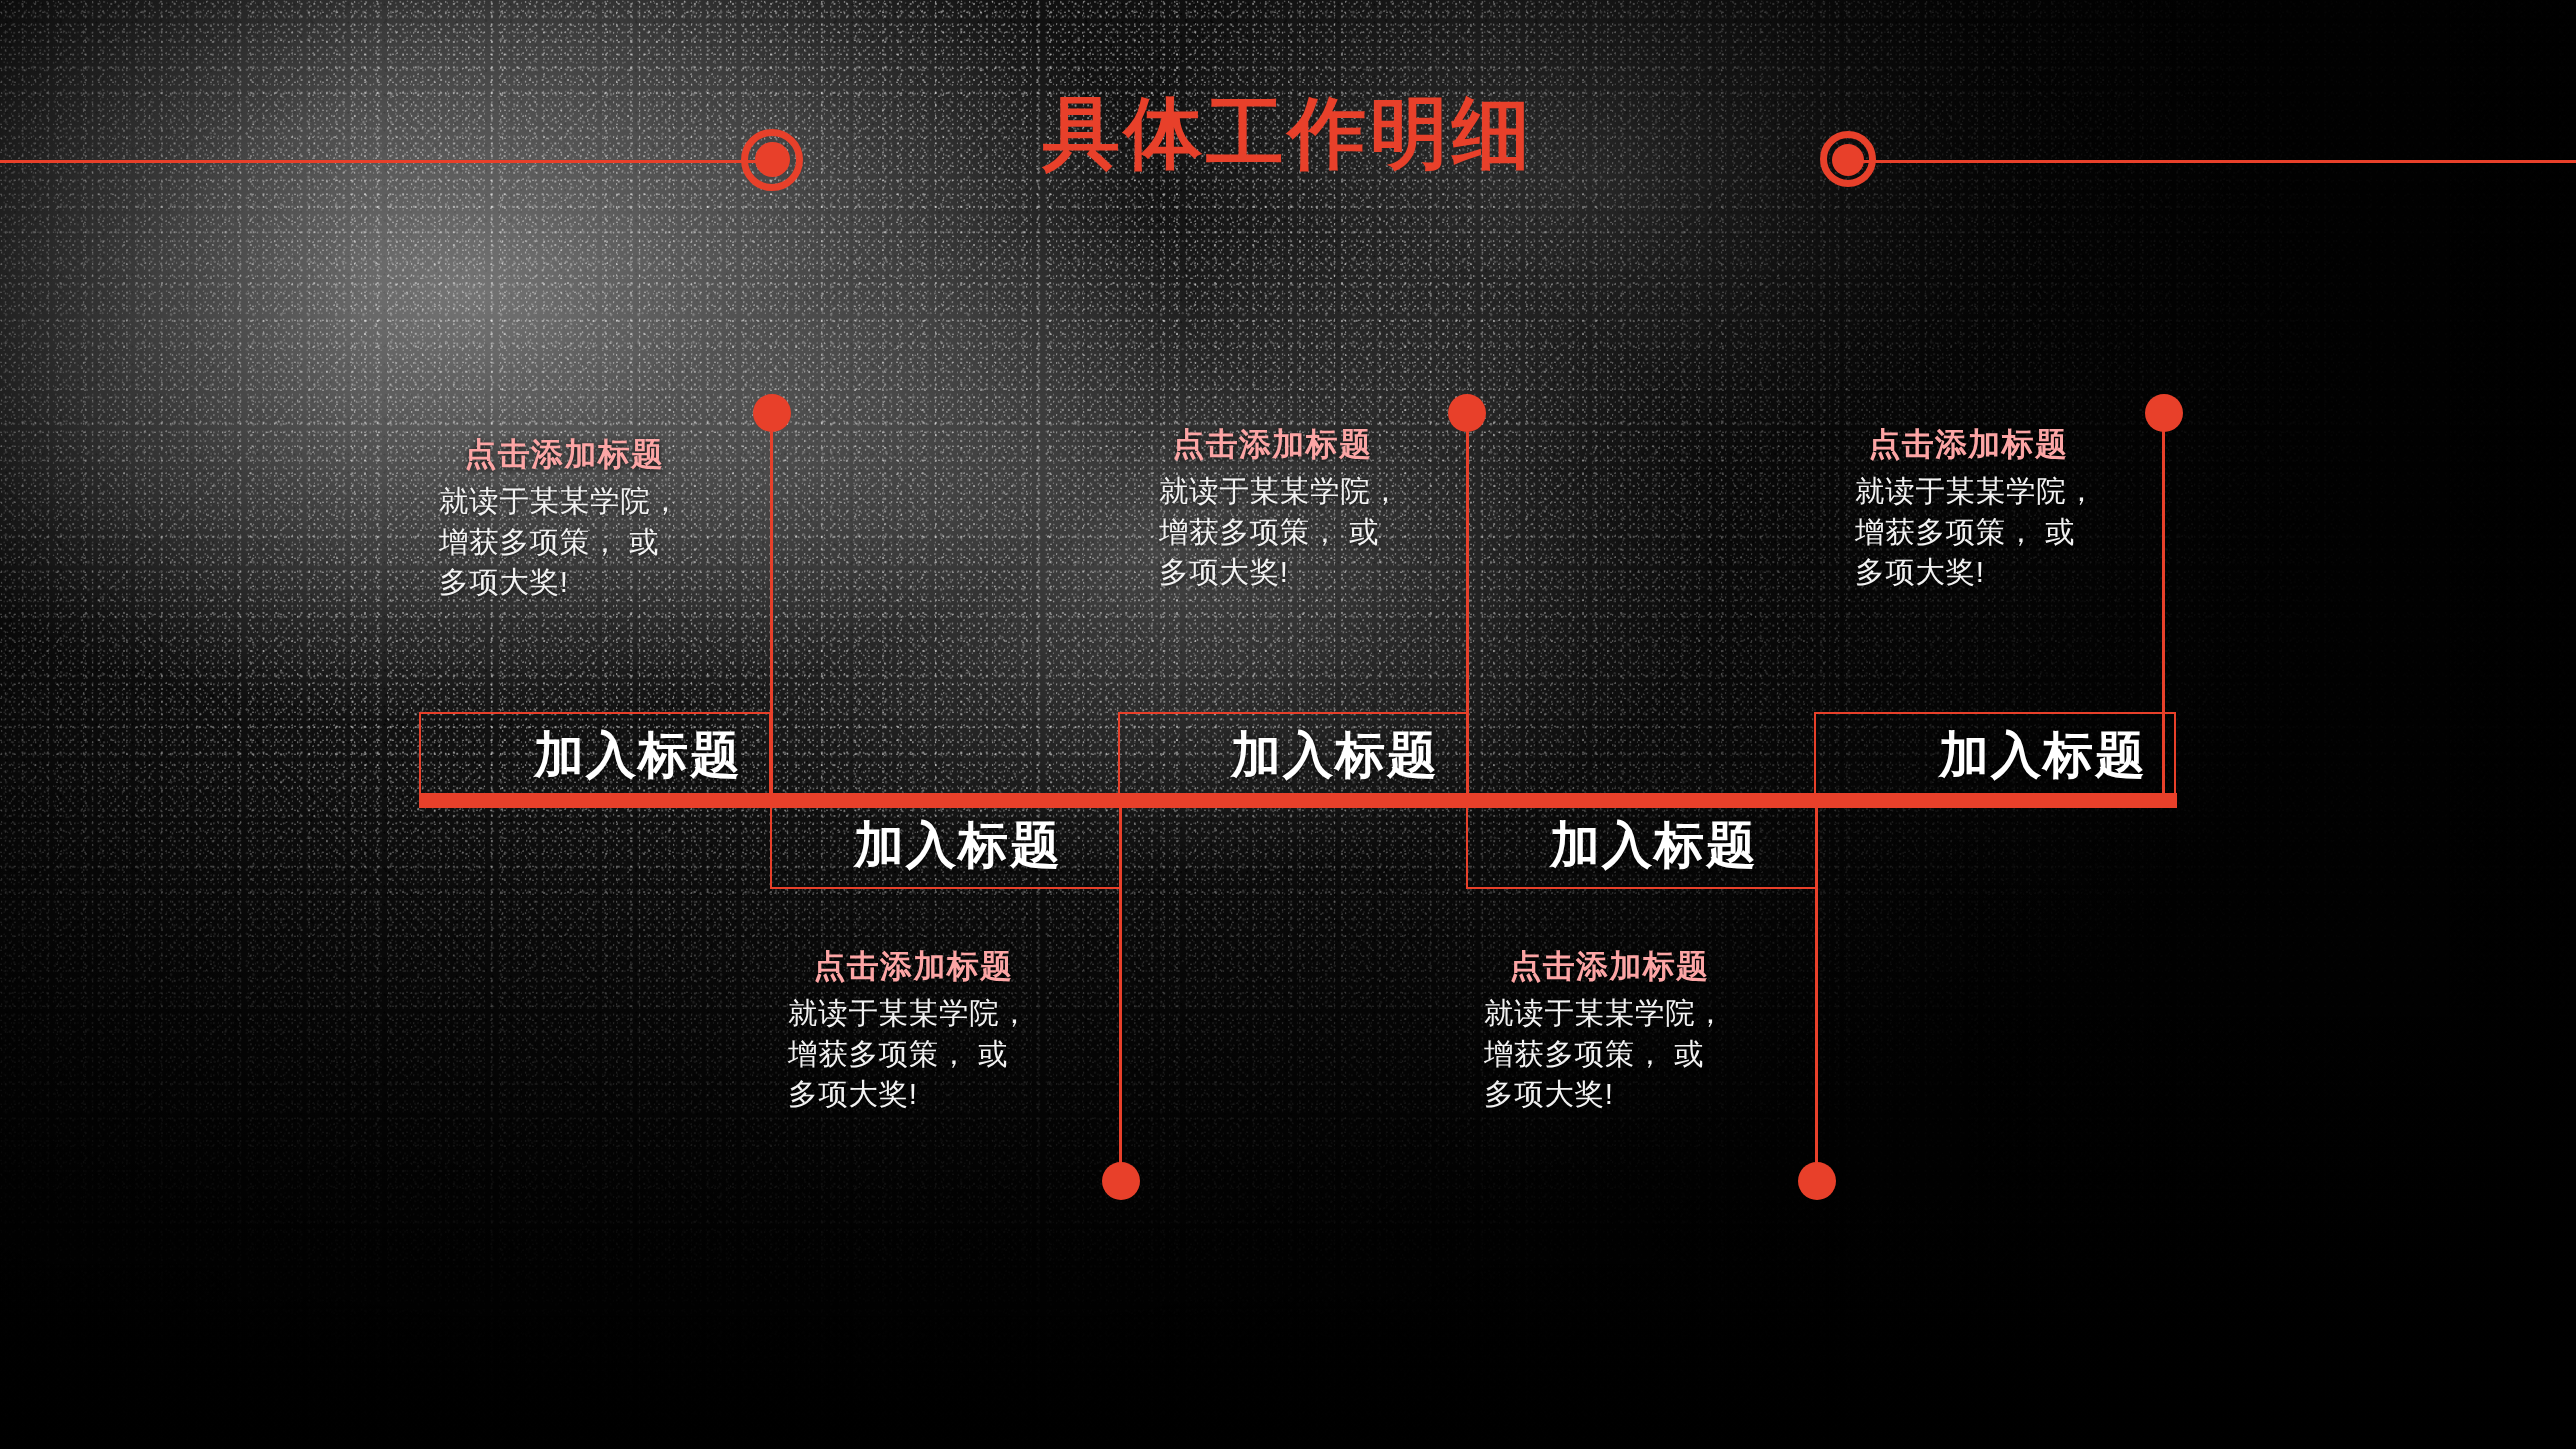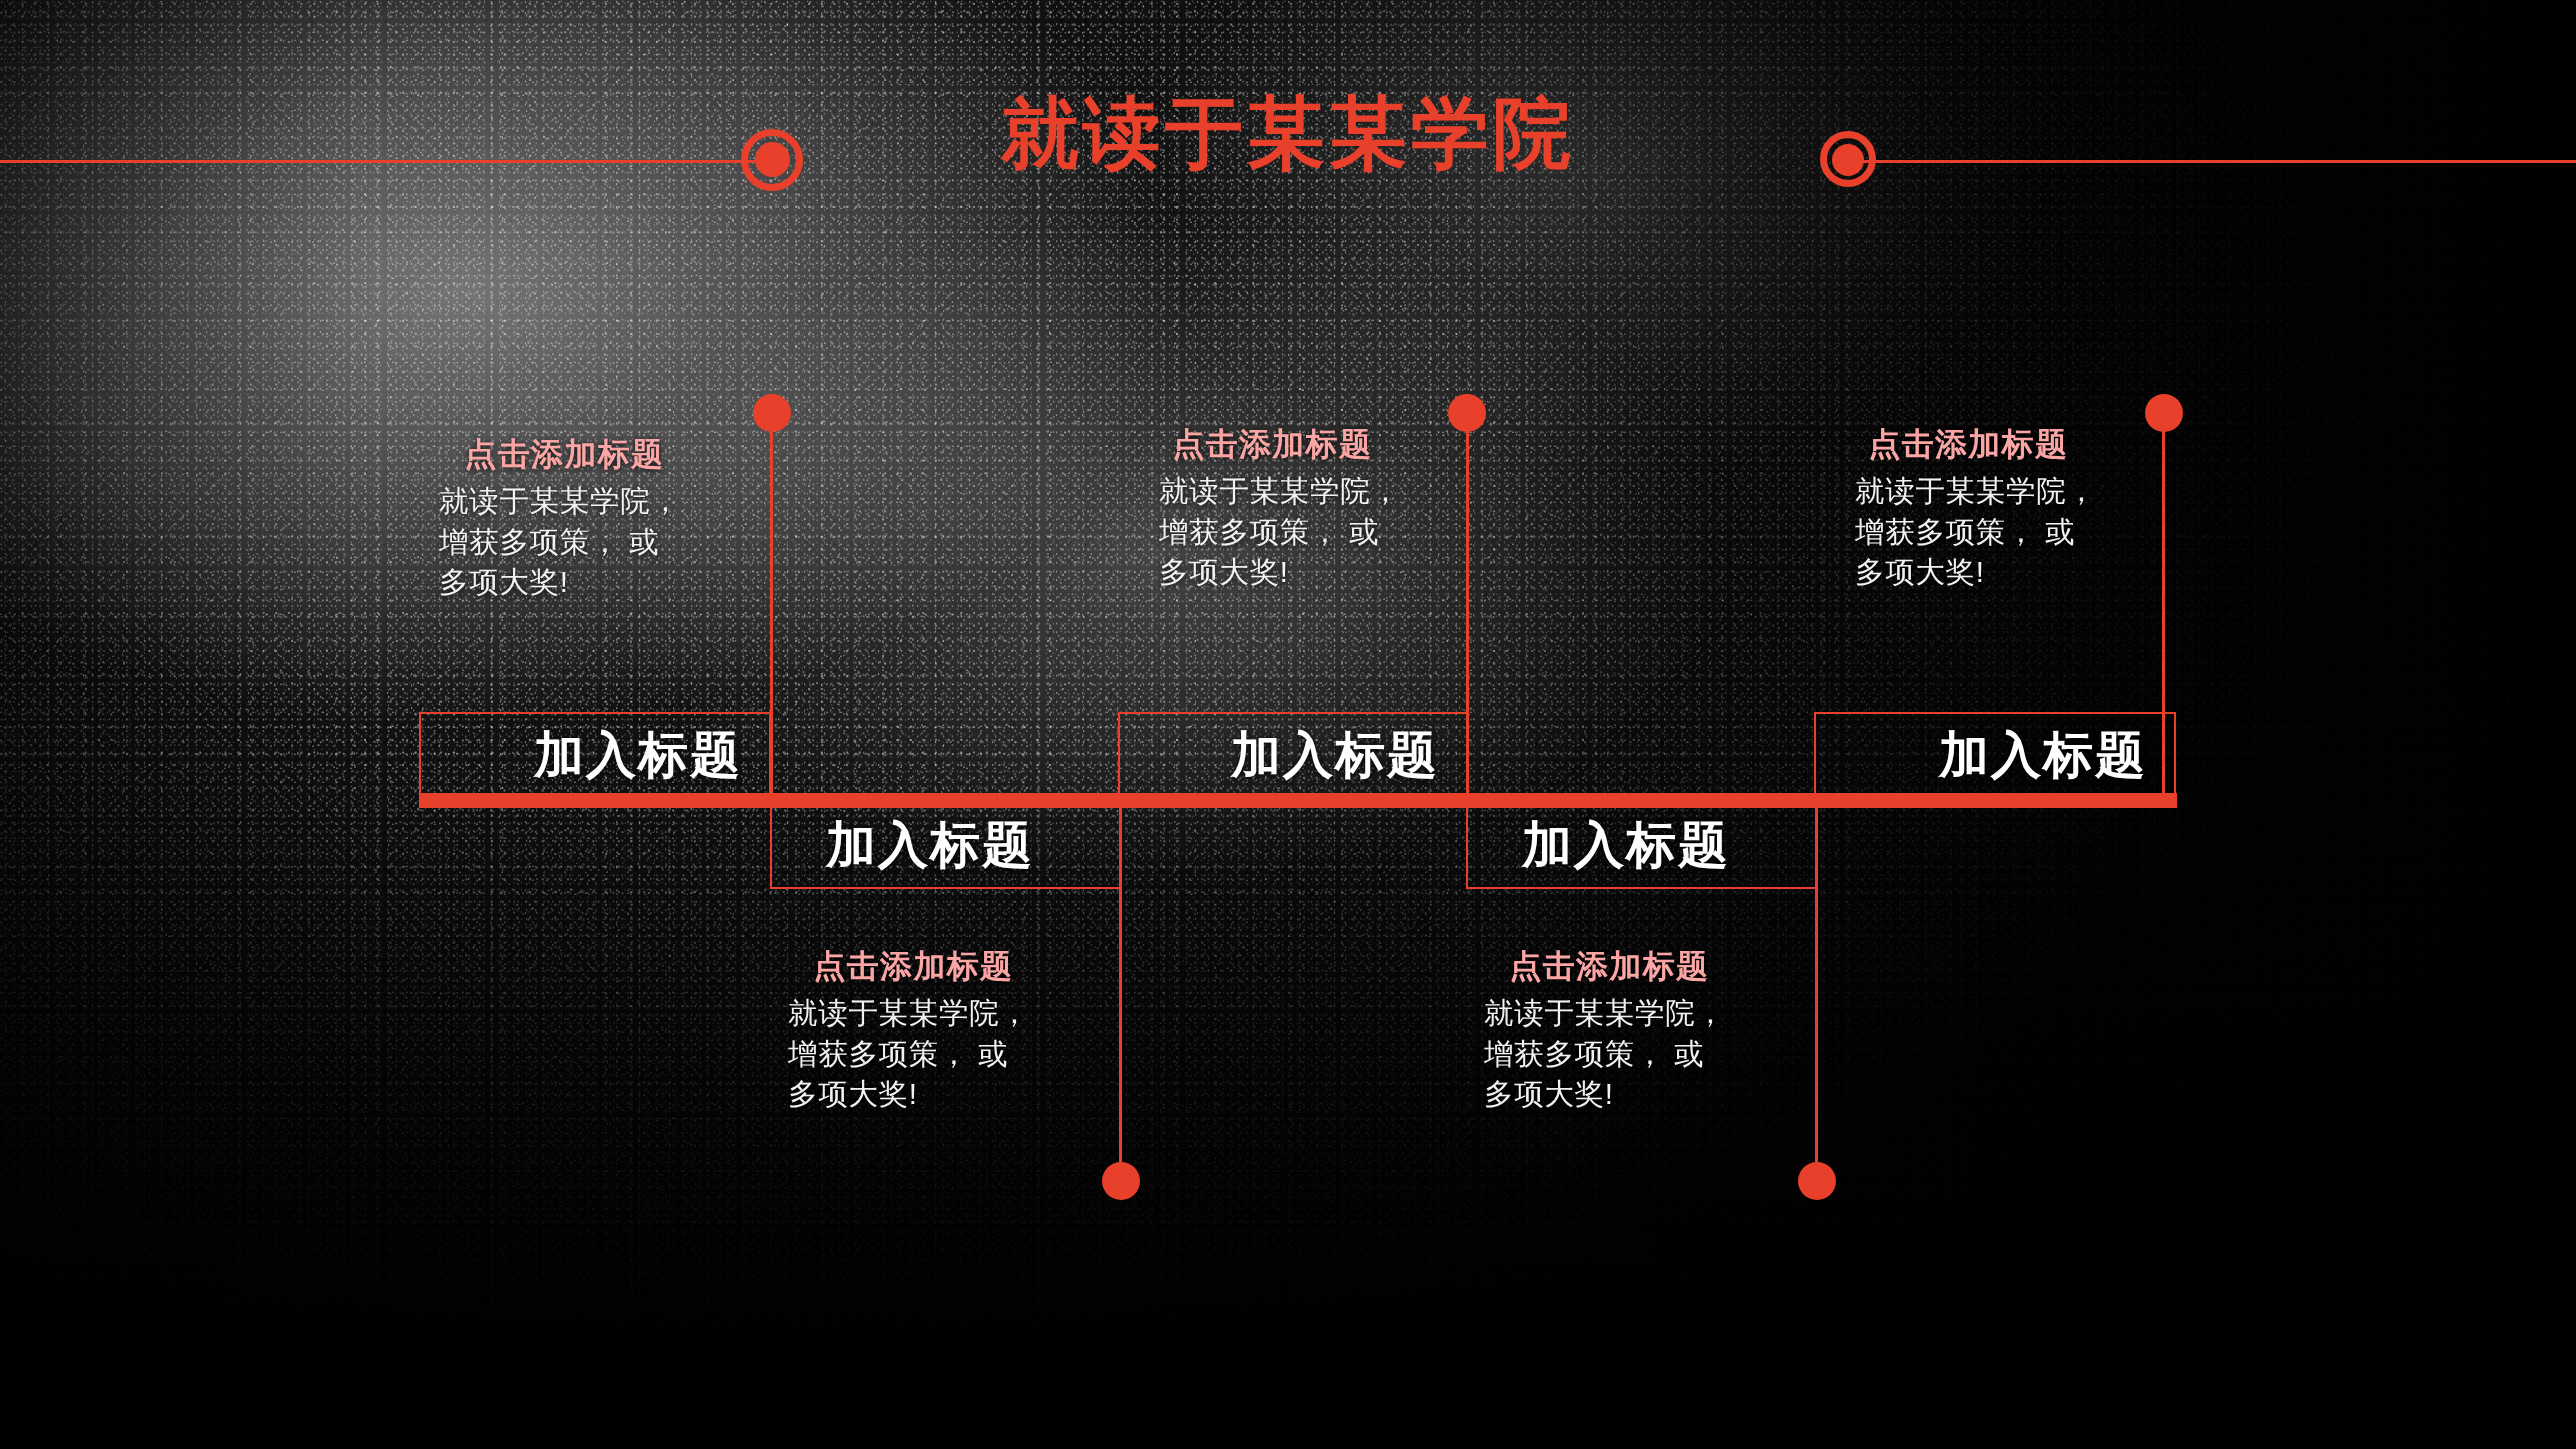--- a/index.html
+++ b/index.html
@@ -210,7 +210,7 @@
   <div class="head-ring ring-r"></div>
   <div class="head-dot  dot-r"></div>
 
-  <div class="slide-title">就读于某某学院</div>
+  <div class="slide-title">具体工作明细</div>
 
   <div class="spine"></div>
 

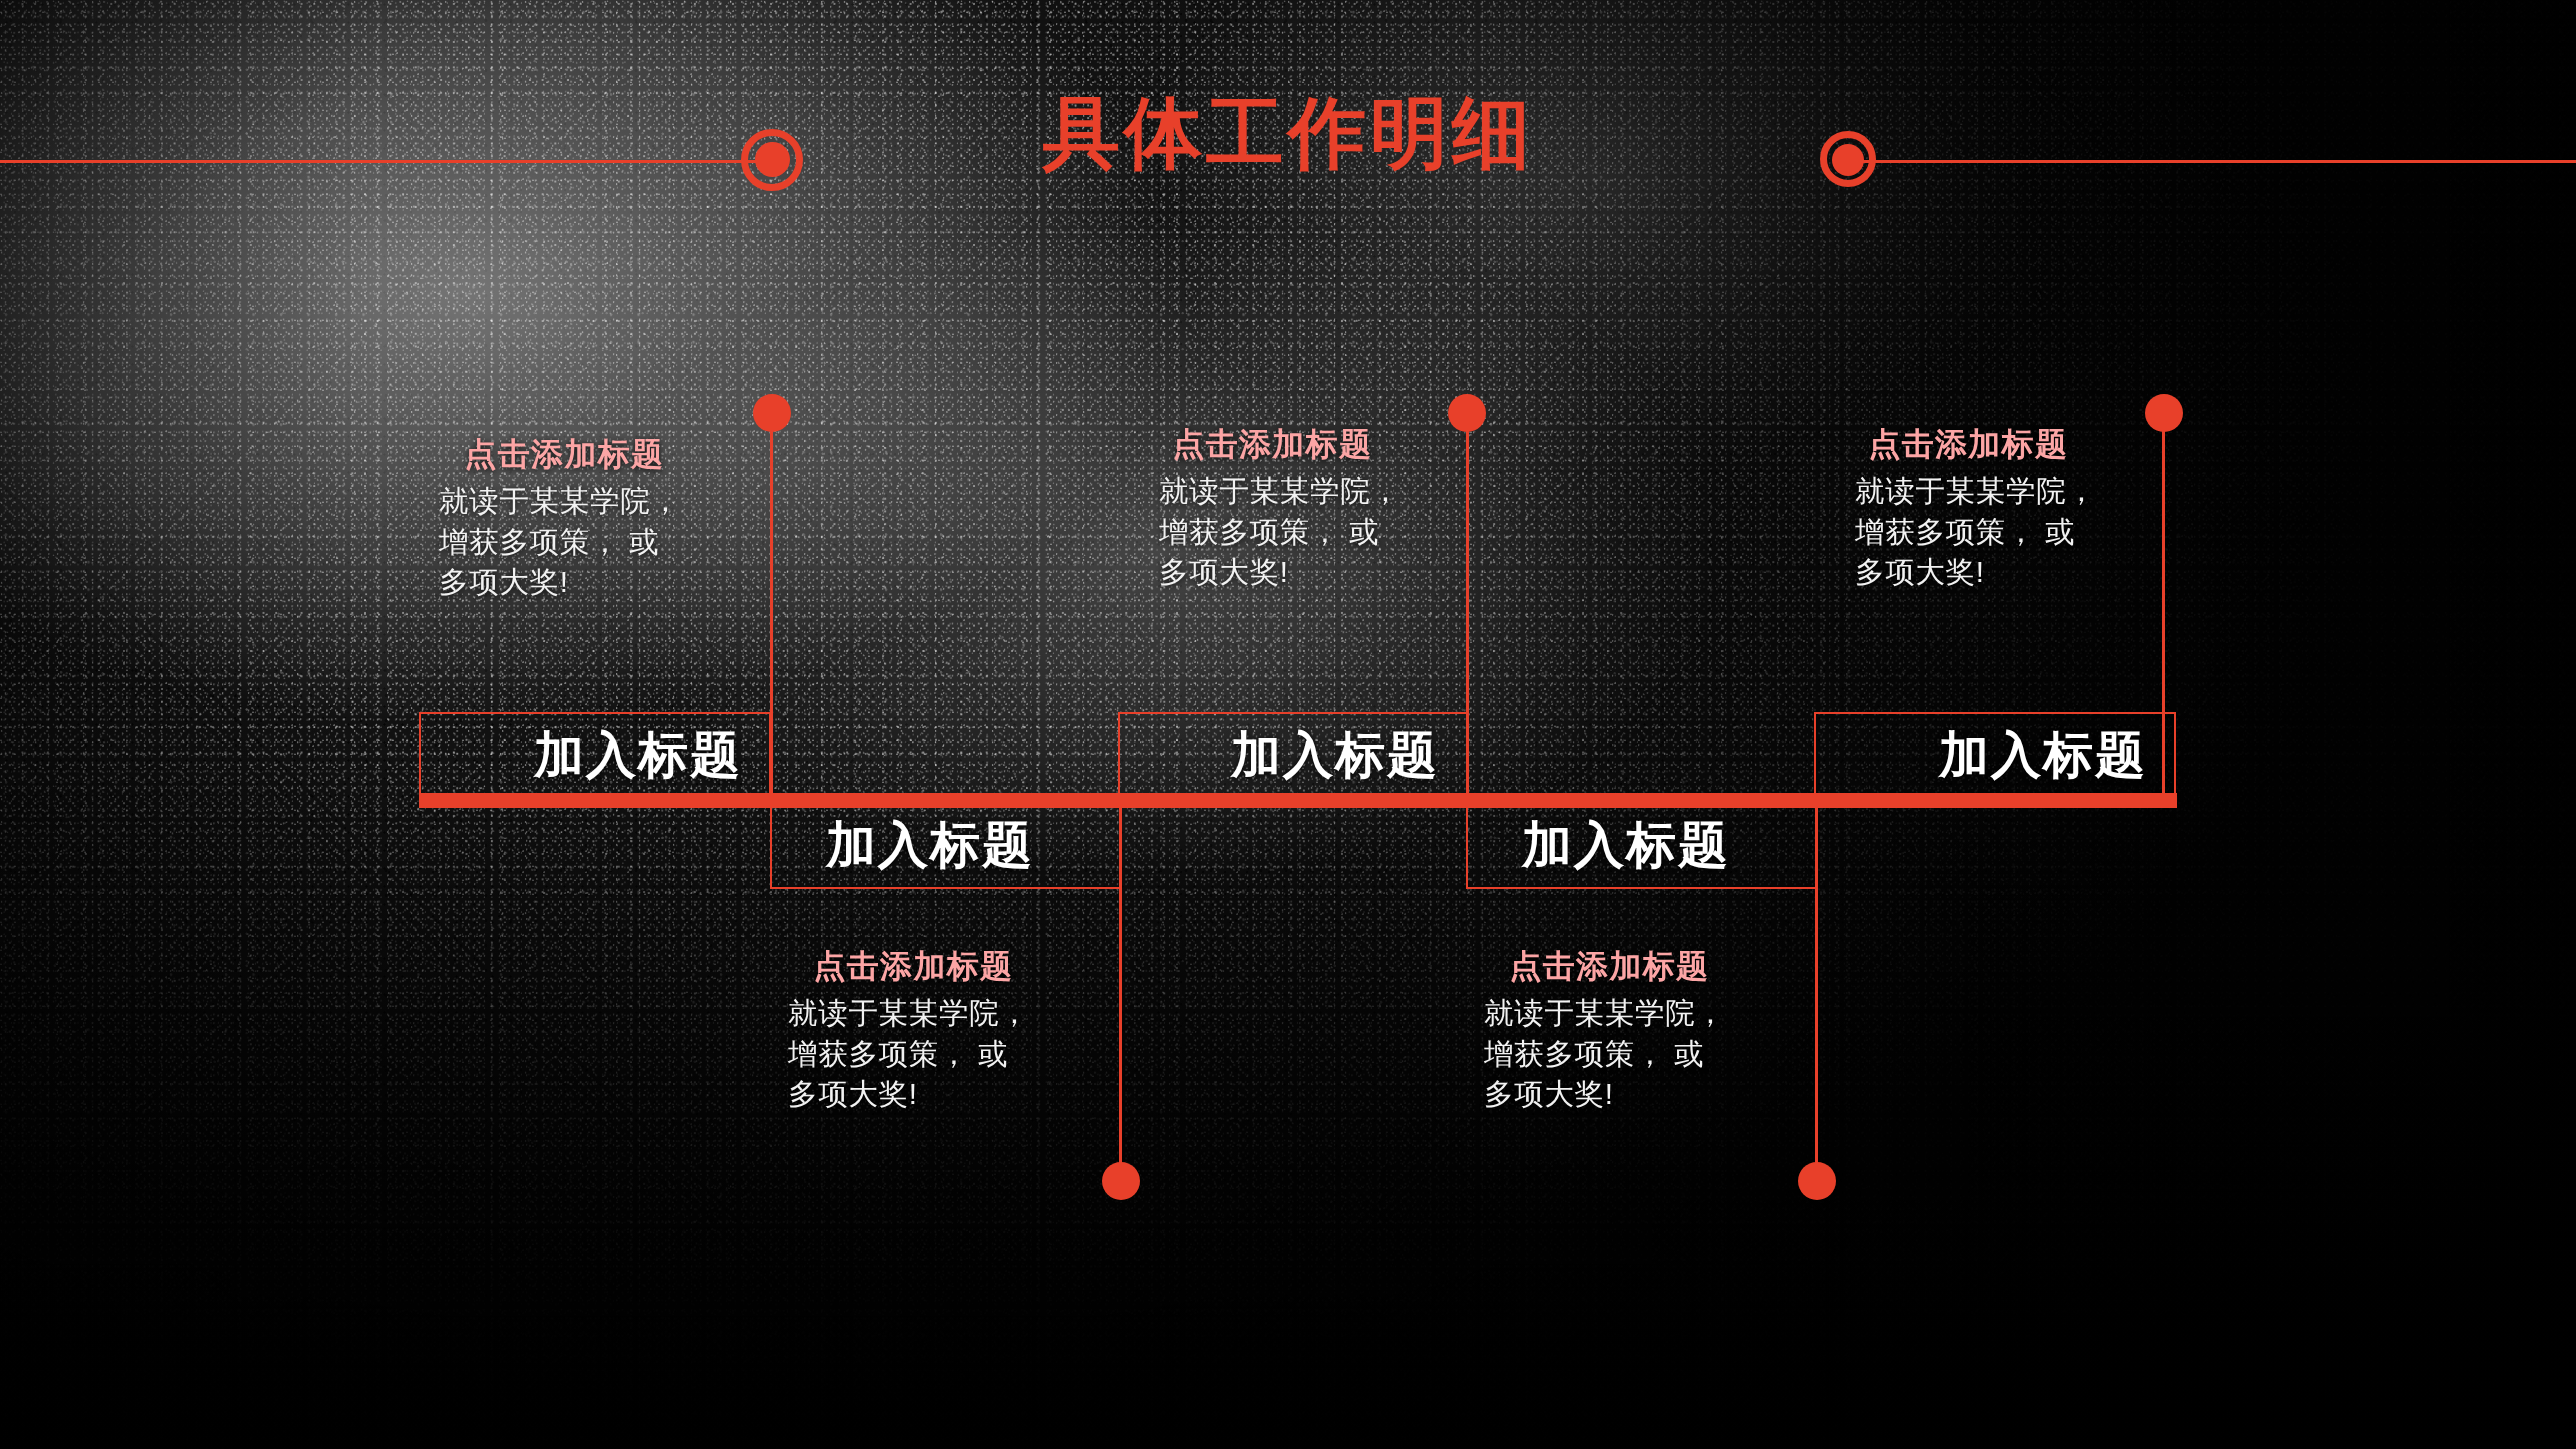--- a/index.html
+++ b/index.html
@@ -160,6 +160,7 @@
     letter-spacing: 2px;
     white-space: nowrap;
     text-shadow: 0 1.3px 6.7px rgba(0,0,0,0.85);
+    margin-left: 28px;
   }
   .tbox.align-right { justify-content: flex-end; padding-right: 27px; }
   .tbox.align-left  { justify-content: flex-start; padding-left: 54px; }

